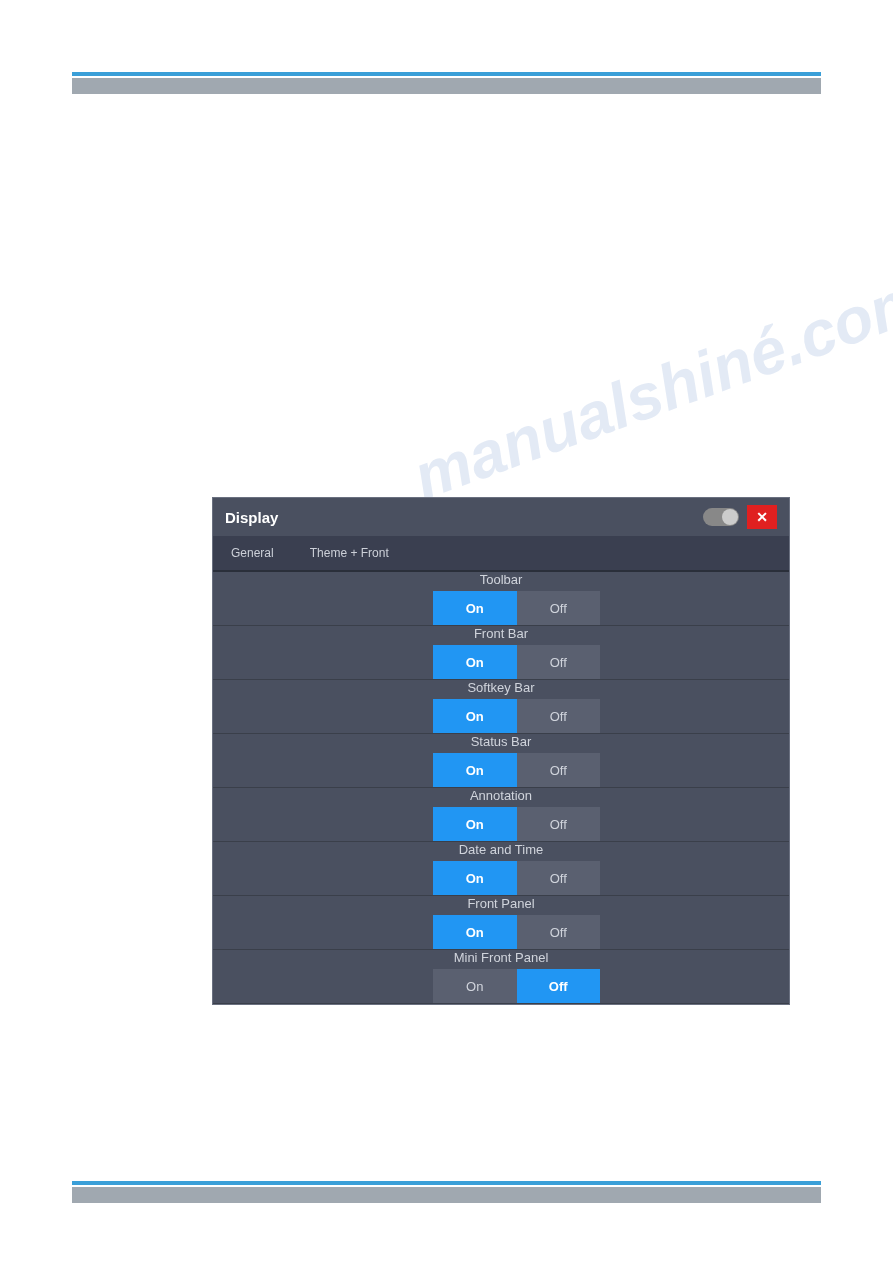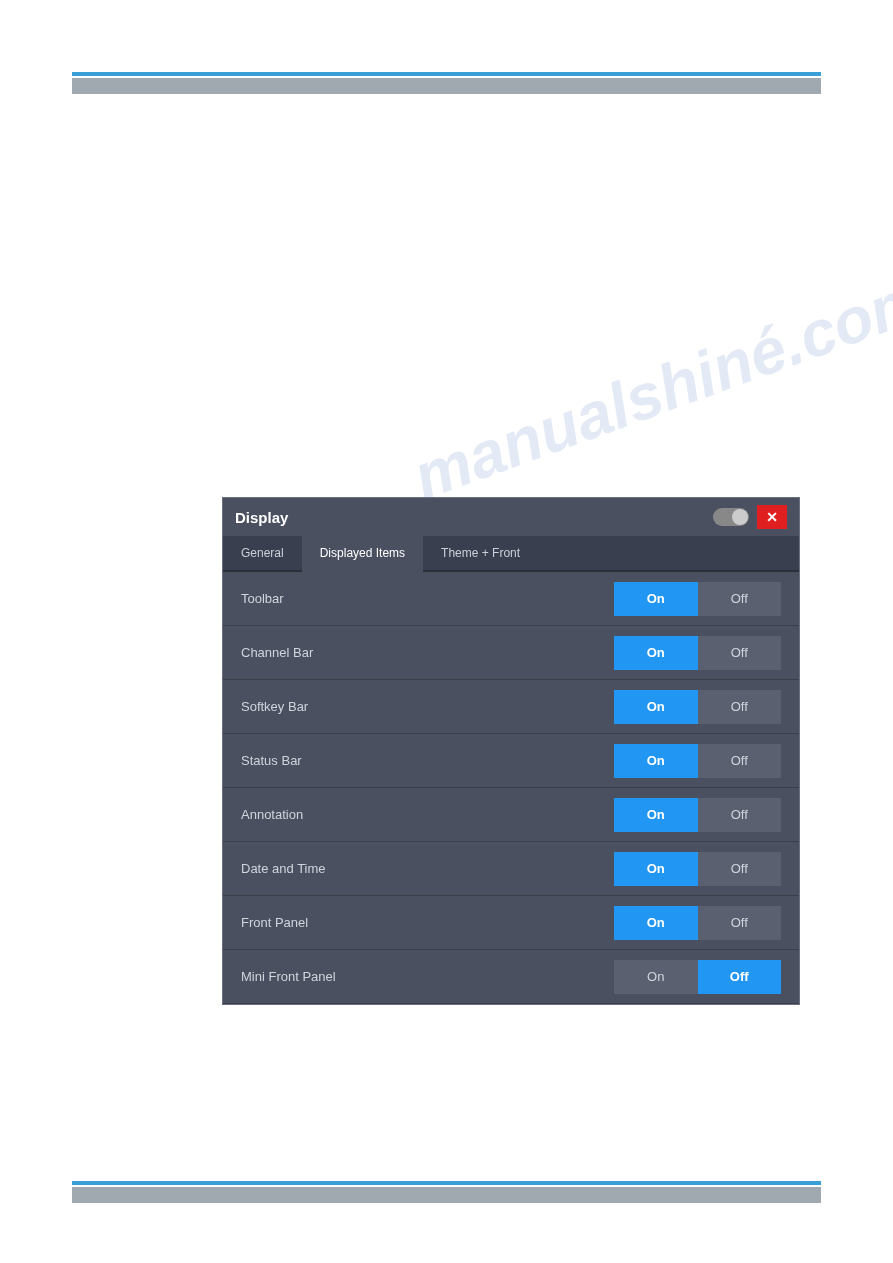--- a/index.html
+++ b/index.html
@@ -66,7 +66,7 @@
     .dialog {
       position: absolute;
       top: 497px;
-      left: 222px;
+      left: 212px;
       width: 578px;
       background: #4a5060;
       border: 1px solid #6a7080;

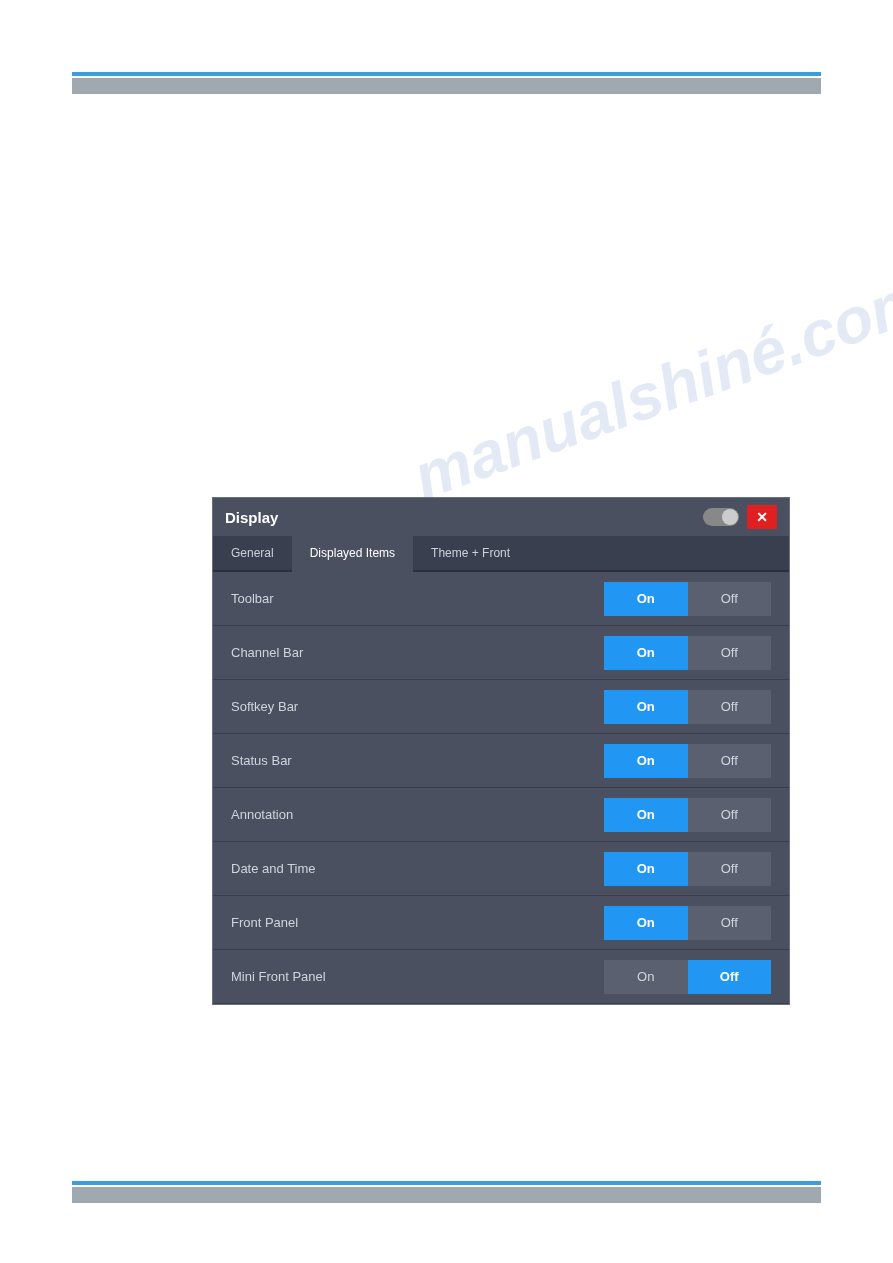--- a/index.html
+++ b/index.html
@@ -245,7 +245,6 @@
 
   <div class="tabs">
     <div class="tab">General</div>
-    <div class="tab active">Displayed Items</div>
     <div class="tab">Theme + Front</div>
   </div>
 

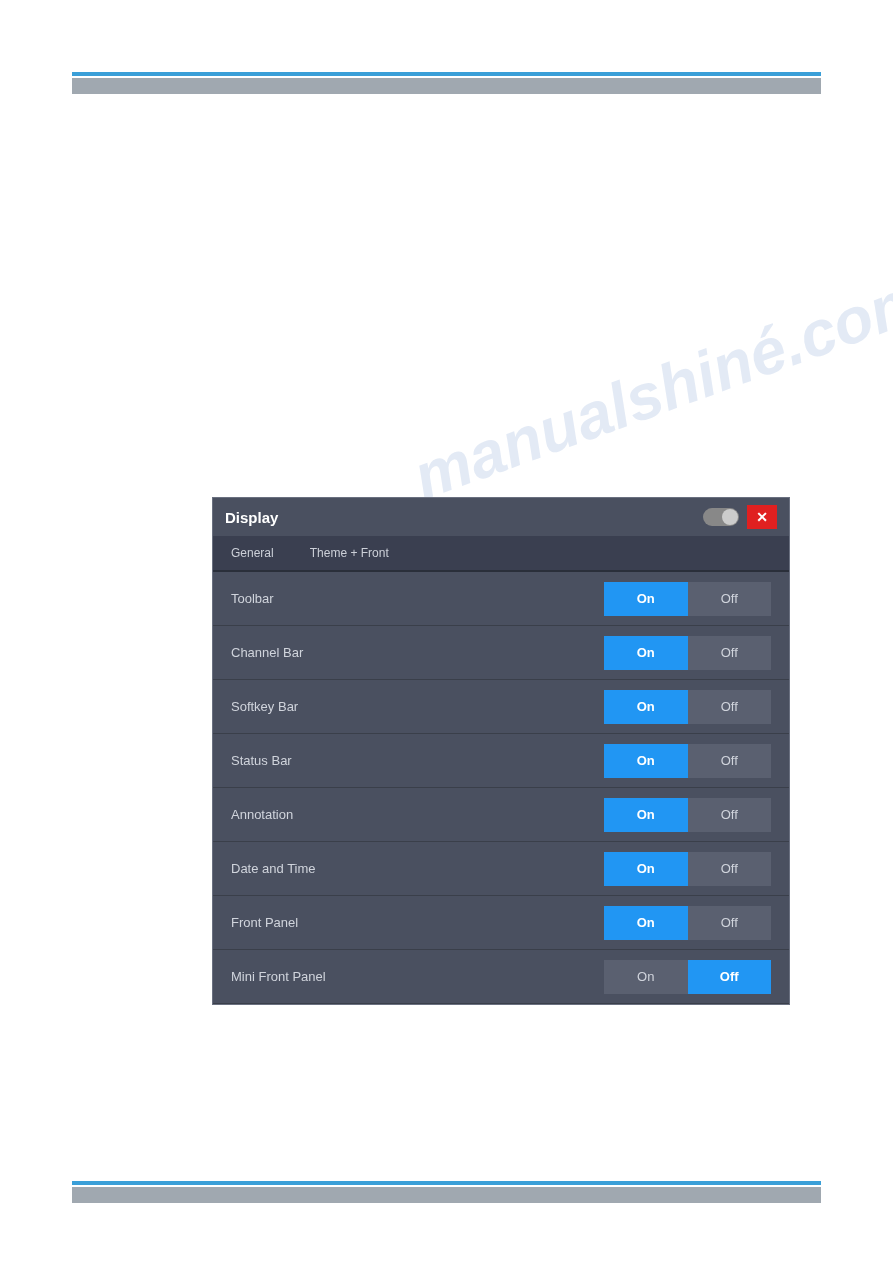--- a/index.html
+++ b/index.html
@@ -156,6 +156,7 @@
       padding: 0 18px;
       height: 54px;
       border-bottom: 1px solid #3a3f4a;
+      flex-direction: column;
     }
     .setting-label {
       color: #d0d4dc;

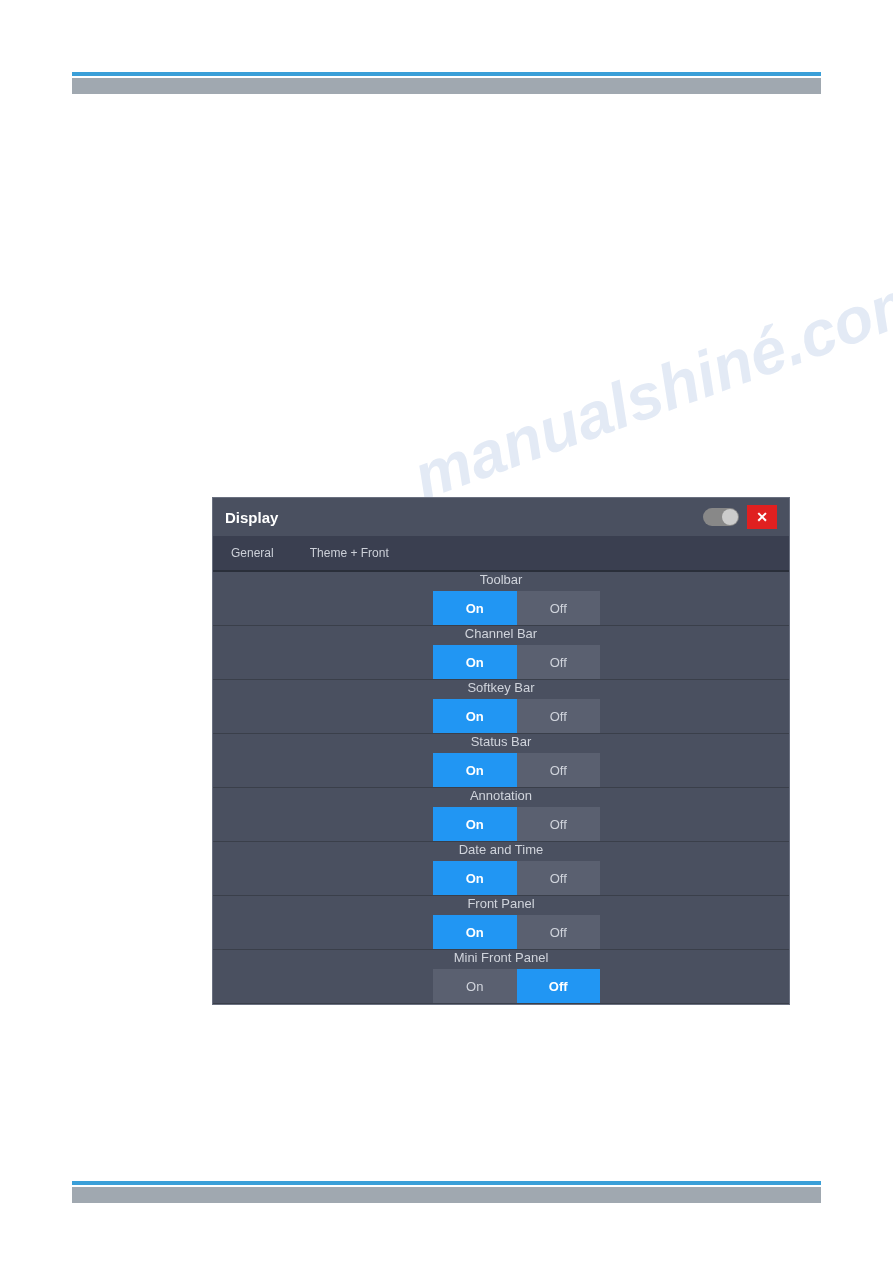--- a/index.html
+++ b/index.html
@@ -260,7 +260,7 @@
     </div>
 
     <div class="setting-row">
-      <span class="setting-label">Channel Bar</span>
+      <span class="setting-label">Front Bar</span>
       <div class="toggle-group">
         <div class="toggle-on">On</div>
         <div class="toggle-off">Off</div>

